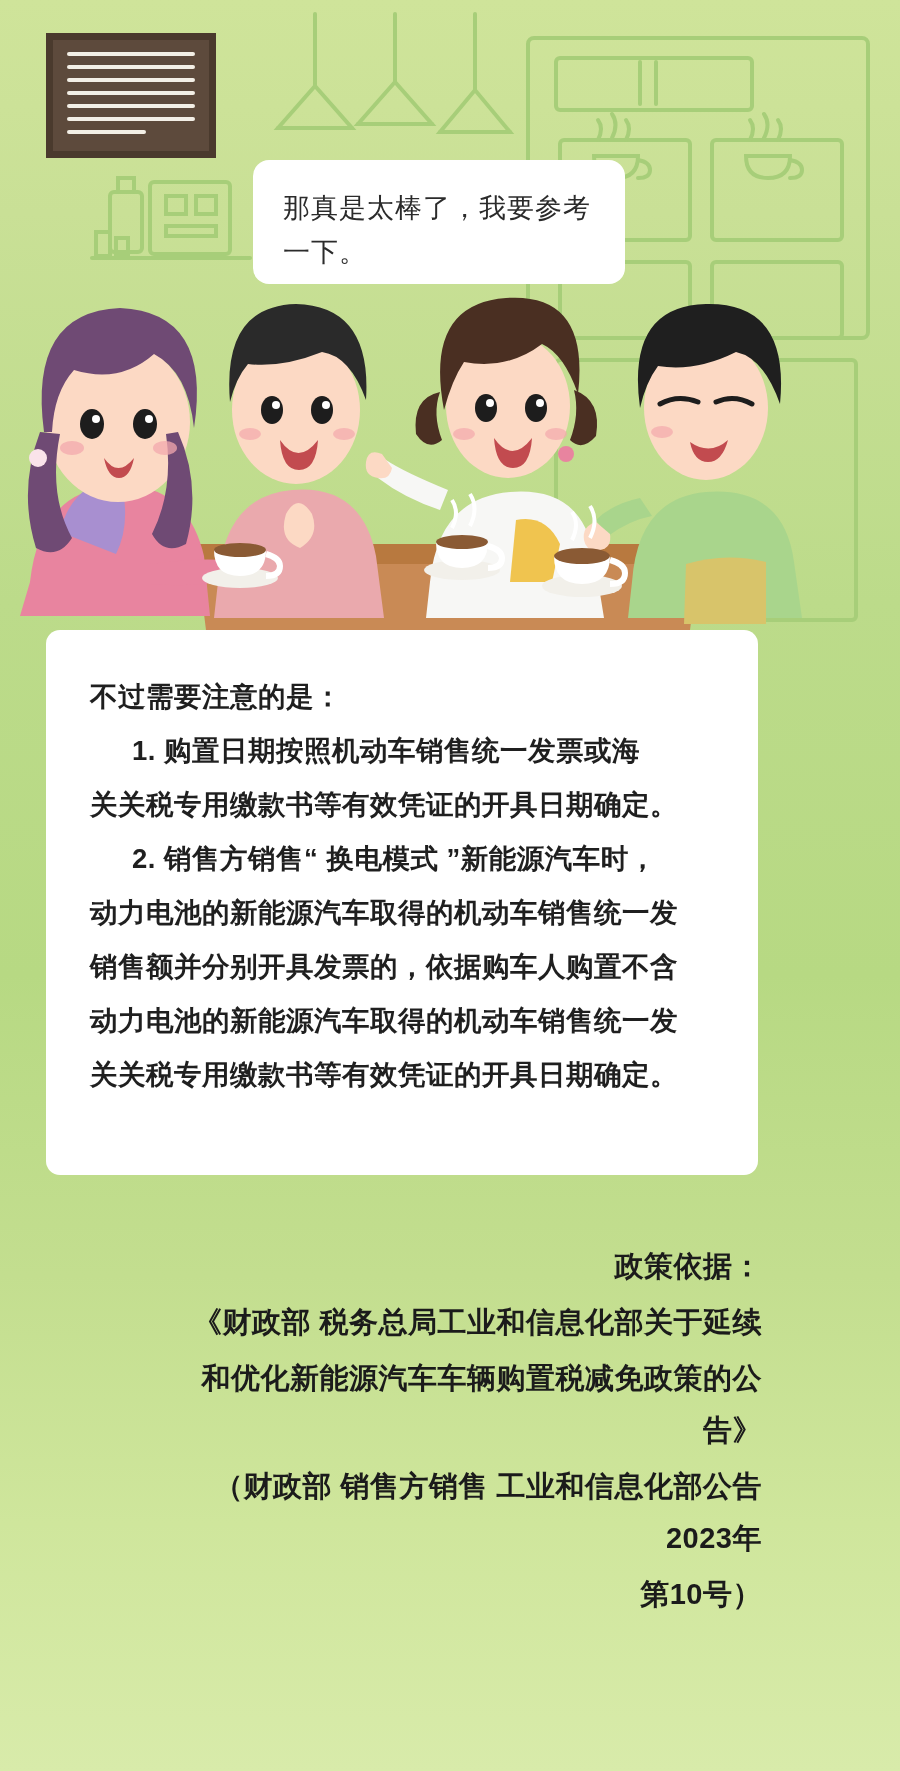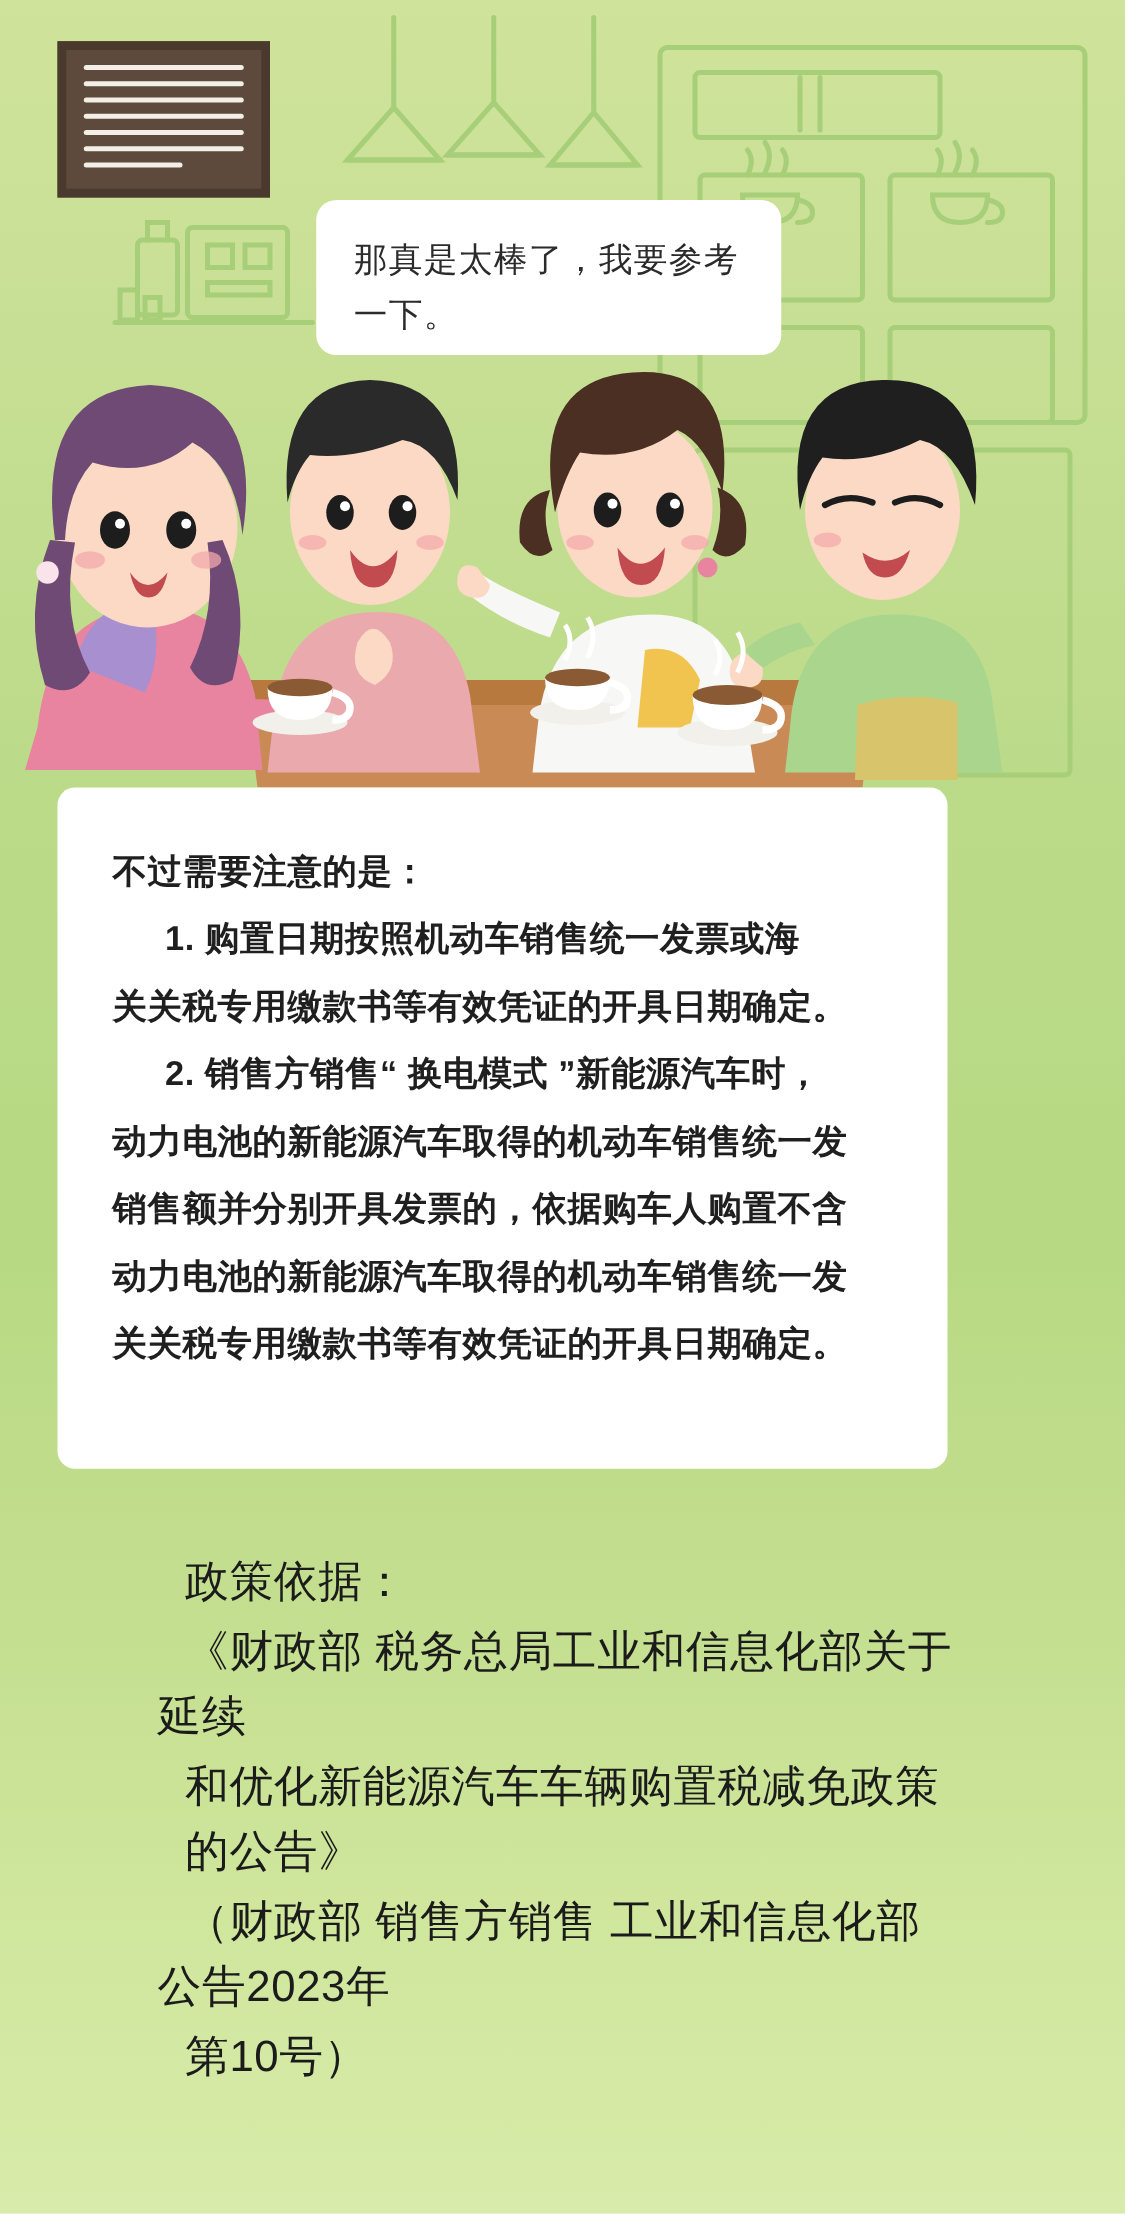--- a/index.html
+++ b/index.html
@@ -97,11 +97,12 @@
   }
   .policy p {
     margin: 0 0 4px 0;
-    font-size: 35px;
+    font-size: 29px;
     line-height: 52px;
     color: #1b1b1b;
-    font-weight: 400;
+    font-weight: 700;
     letter-spacing: 0.5px;
+    text-align: right;
   }
   .policy p.hang { text-indent: 22px; margin-left: -22px; }
 

